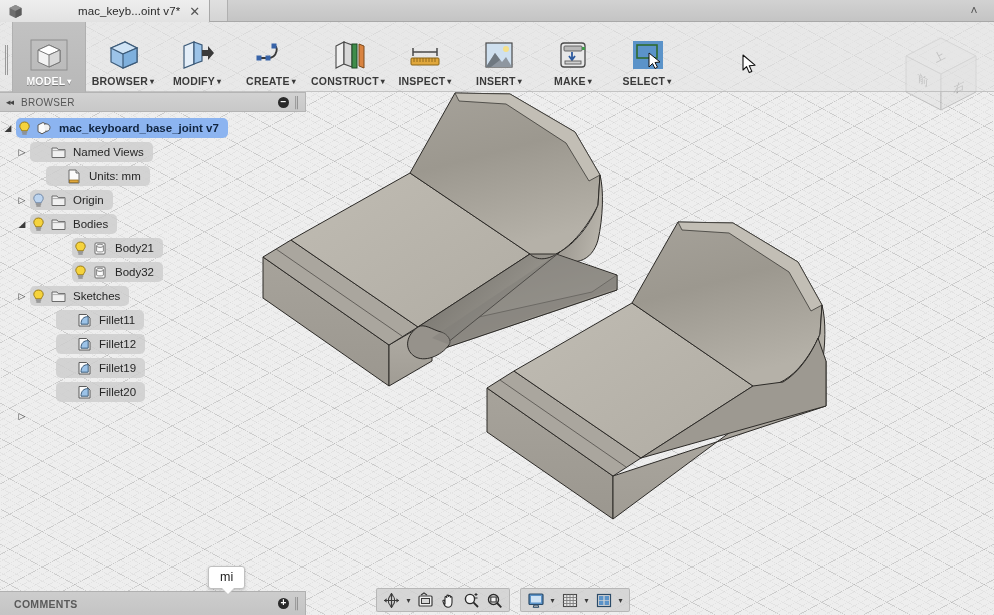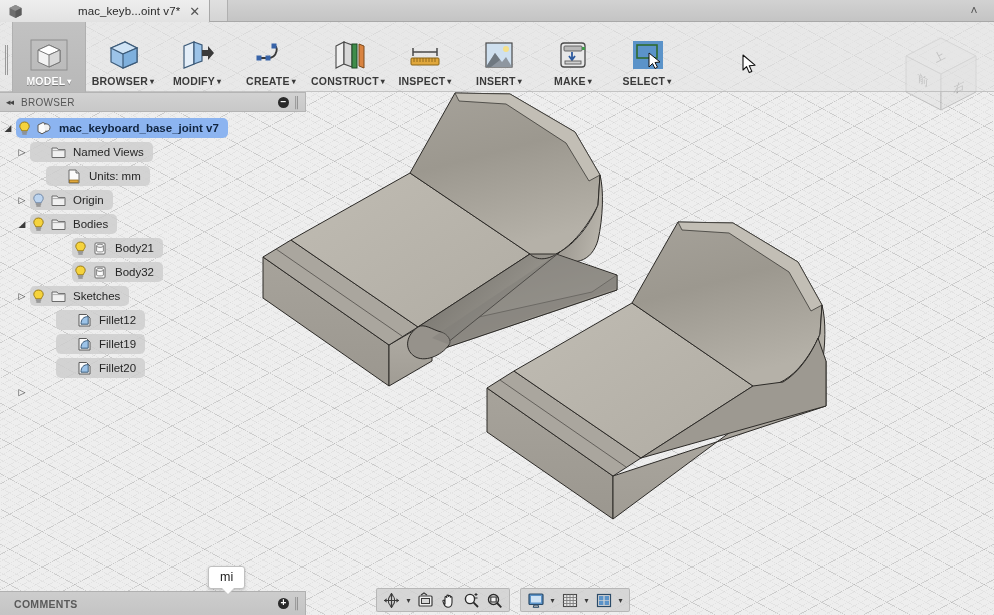--- a/index.html
+++ b/index.html
@@ -593,6 +593,21 @@
               <path d="M4,11.2 C4,6.2 6.6,3.6 11.2,3.6 L11.2,11.2 Z" fill="#9cc3e8" stroke="#3c5a78" stroke-width="1"></path>
             </svg>
           </span>
+          <span class="tlabel">Fillet11</span>
+        </span>
+      </div>
+      <div class="trow">
+        <span class="ind" style="width: 56px;"></span>
+        <span class="tw">
+          <span class="bulb">
+            <span style="width:17px;display:inline-block"></span>
+          </span>
+          <span class="ticon">
+            <svg width="15" height="15" viewBox="0 0 15 15">
+              <path d="M2,1.5 L9.5,1.5 L13,5 L13,13 L2,13 Z" fill="#fbfbfb" stroke="#5a5a5a" stroke-width="1"></path>
+              <path d="M4,11.2 C4,6.2 6.6,3.6 11.2,3.6 L11.2,11.2 Z" fill="#9cc3e8" stroke="#3c5a78" stroke-width="1"></path>
+            </svg>
+          </span>
           <span class="tlabel">Fillet12</span>
         </span>
       </div>

